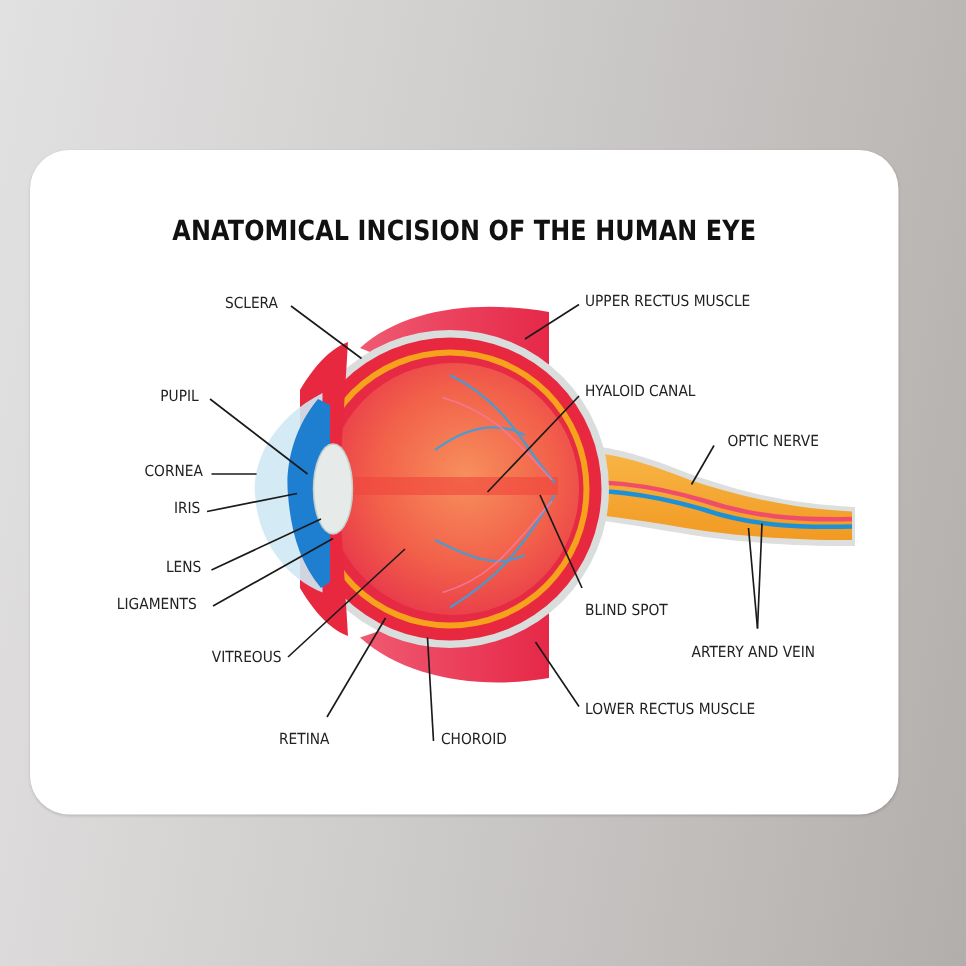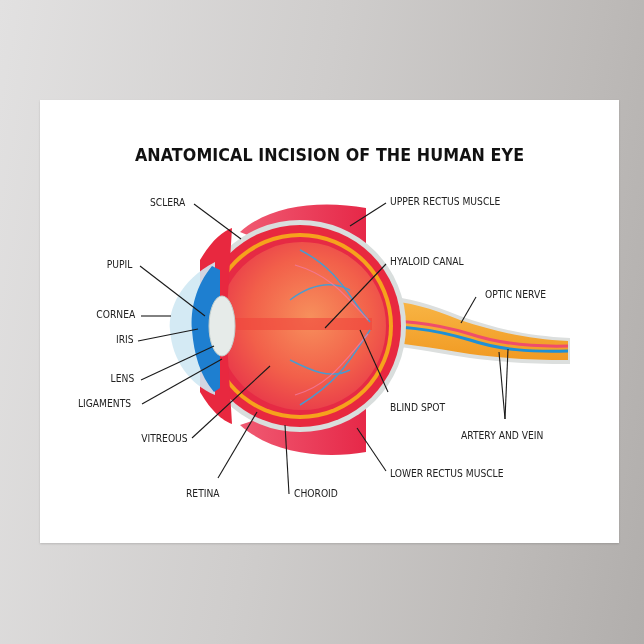--- a/index.html
+++ b/index.html
@@ -4,7 +4,7 @@
 <style>
   html,body{margin:0;padding:0;}
   body{width:644px;height:644px;overflow:hidden;background:linear-gradient(100deg,#e2e1e1 0%,#cfcdcc 45%,#bdbab8 80%,#b1aeac 100%);position:relative;font-family:"Liberation Sans","DejaVu Sans",sans-serif;}
-  .poster{position:absolute;left:40px;top:100px;width:579px;height:443px;background:#ffffff;box-shadow:0 1px 2px rgba(0,0,0,0.15);}
+  .poster{position:absolute;left:20px;top:100px;width:579px;height:443px;background:#ffffff;box-shadow:0 1px 2px rgba(0,0,0,0.15);border-radius:26px;}
   .title{position:absolute;left:0;top:44px;width:100%;text-align:center;font-weight:bold;font-size:18.5px;color:#111;letter-spacing:0.1px;font-family:"DejaVu Sans",sans-serif;transform:scaleX(0.86);}
   .lbl{position:absolute;font-size:10.2px;color:#222;white-space:nowrap;font-family:"DejaVu Sans",sans-serif;transform:scaleX(0.9);transform-origin:left center;}
   .lbl.r{transform-origin:right center;text-align:right;}

